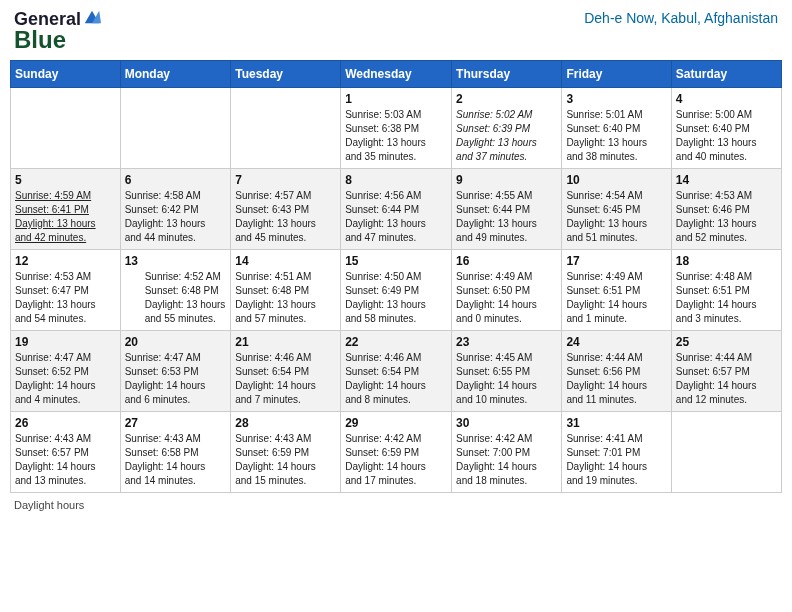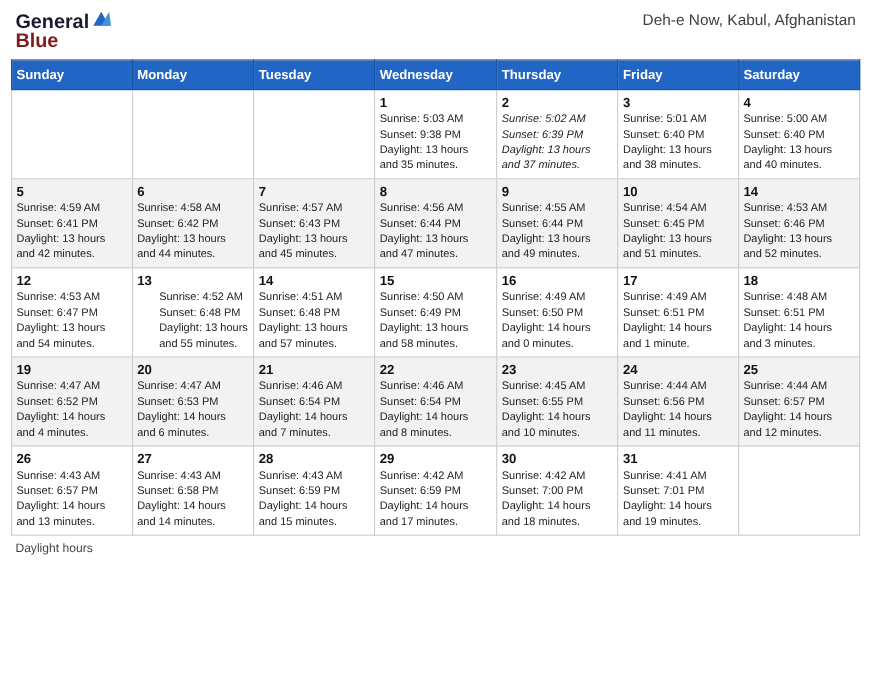--- a/index.html
+++ b/index.html
@@ -54,7 +54,7 @@
     }
     .location {
       font-size: 14px;
-      color: #404040;
+      color: #0369a1;
     }
     .calendar {
       width: 100%;

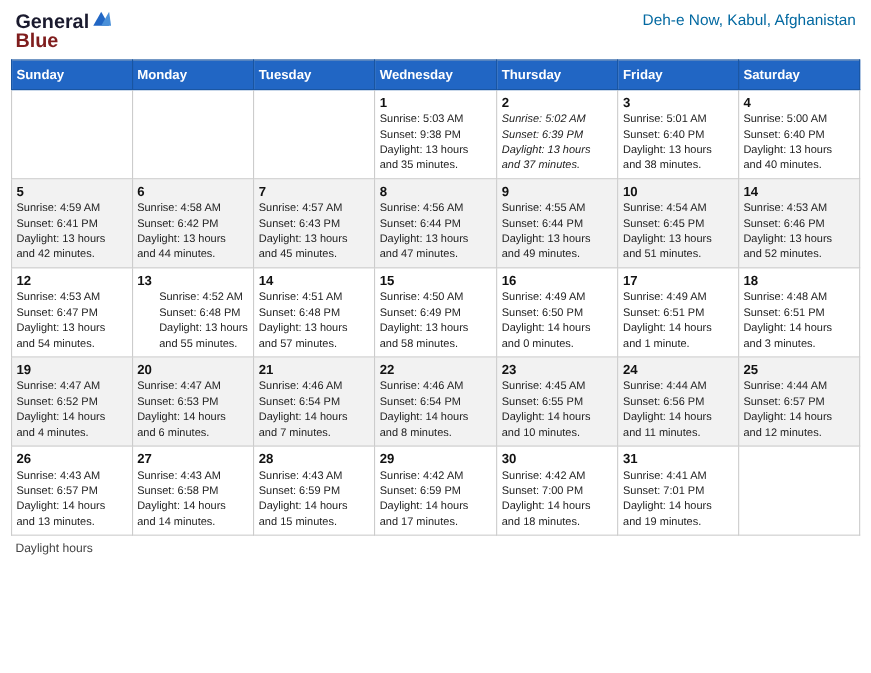--- a/index.html
+++ b/index.html
@@ -29,9 +29,9 @@
       line-height: 1;
     }
     .logo-text-blue {
-      font-size: 18px;
-      font-weight: bold;
-      color: #7f1d1d;
+      font-size: 24px;
+      font-weight: bold;
+      color: #14532d;
       line-height: 1;
     }
     .logo-icon {

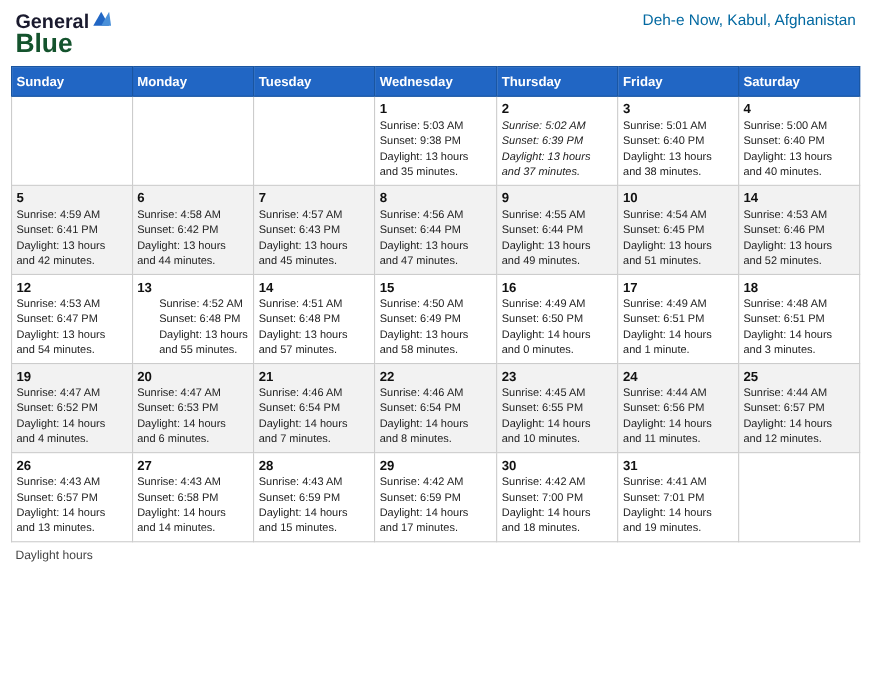--- a/index.html
+++ b/index.html
@@ -141,7 +141,7 @@
         <td>
           <div class="day-number">1</div>
           <div class="day-info" style="white-space: pre-line;">Sunrise: 5:03 AM
-Sunset: 9:38 PM
+Sunset: 6:38 PM
 Daylight: 13 hours
 and 35 minutes.</div>
         </td>

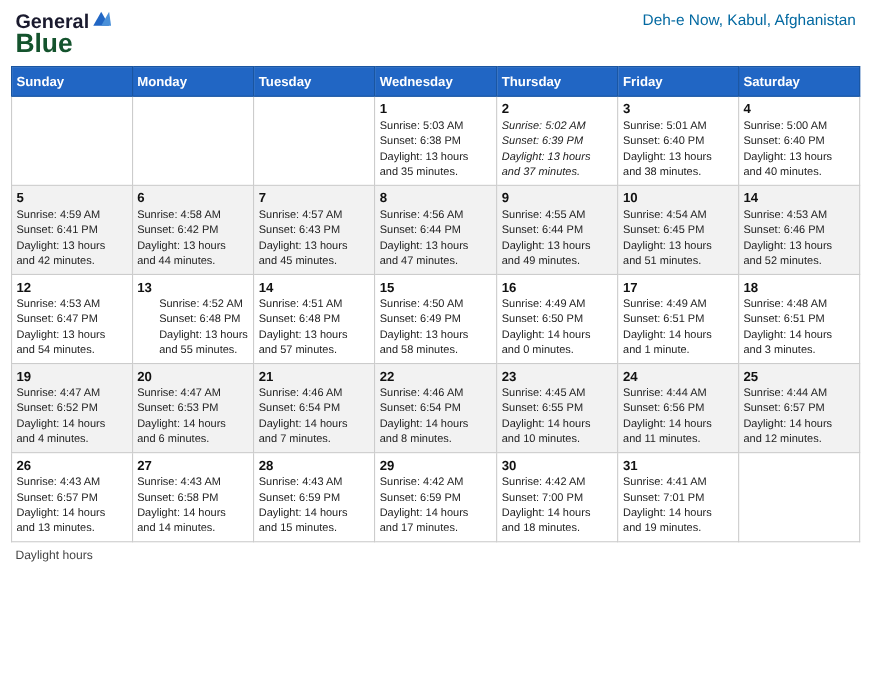--- a/index.html
+++ b/index.html
@@ -170,7 +170,7 @@
       <tr>
         <td>
           <div class="day-number">5</div>
-          <div class="day-info" style="white-space: pre-line;">Sunrise: 4:59 AM
+          <div class="day-info" style="white-space: pre-line; text-decoration: underline;">Sunrise: 4:59 AM
 Sunset: 6:41 PM
 Daylight: 13 hours
 and 42 minutes.</div>

